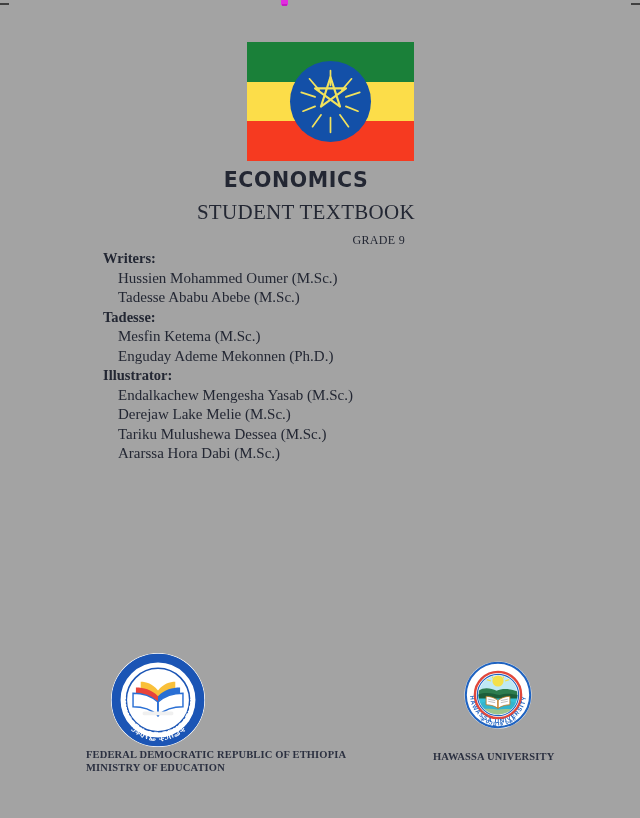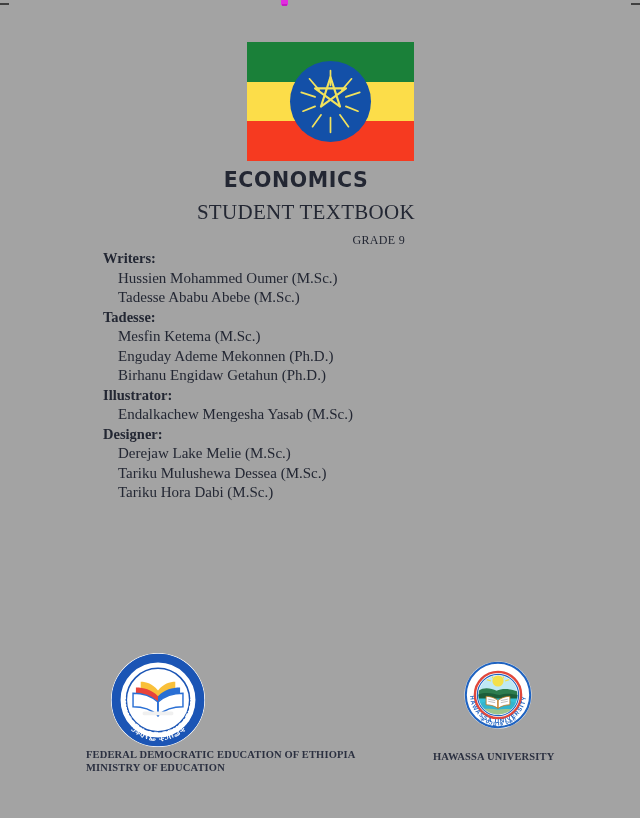--- a/index.html
+++ b/index.html
@@ -226,7 +226,6 @@
       <div class="credit-role">Tadesse:</div>
       <div class="credit-name">Mesfin Ketema (M.Sc.)</div>
       <div class="credit-name">Enguday Ademe Mekonnen (Ph.D.)</div>
-      <div class="credit-name">Birhanu Engidaw Getahun (Ph.D.)</div>
     </div>
     <div class="credit-group">
       <div class="credit-role">Illustrator:</div>

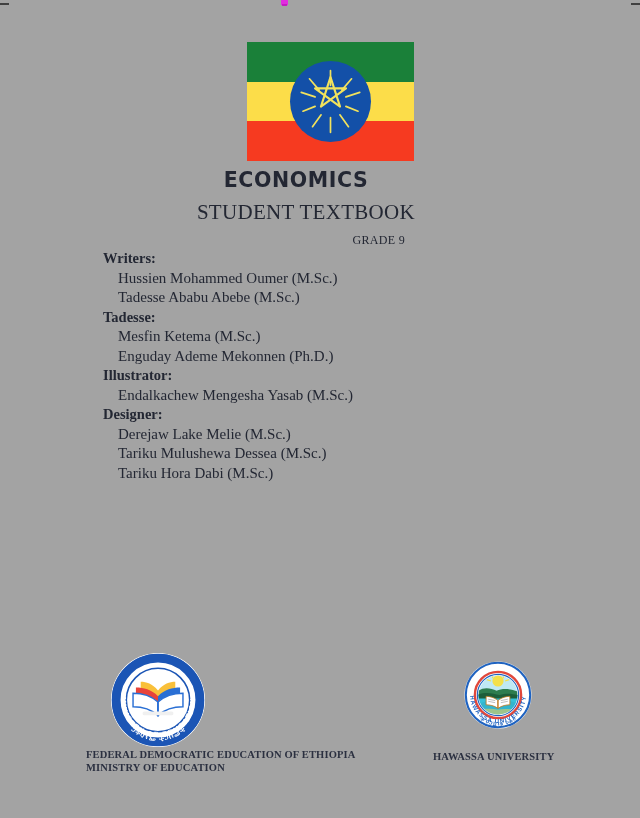--- a/index.html
+++ b/index.html
@@ -232,7 +232,6 @@
       <div class="credit-name">Endalkachew Mengesha Yasab (M.Sc.)</div>
     </div>
     <div class="credit-group">
-      <div class="credit-role">Designer:</div>
       <div class="credit-name">Derejaw Lake Melie (M.Sc.)</div>
     </div>
     <div class="credit-group">

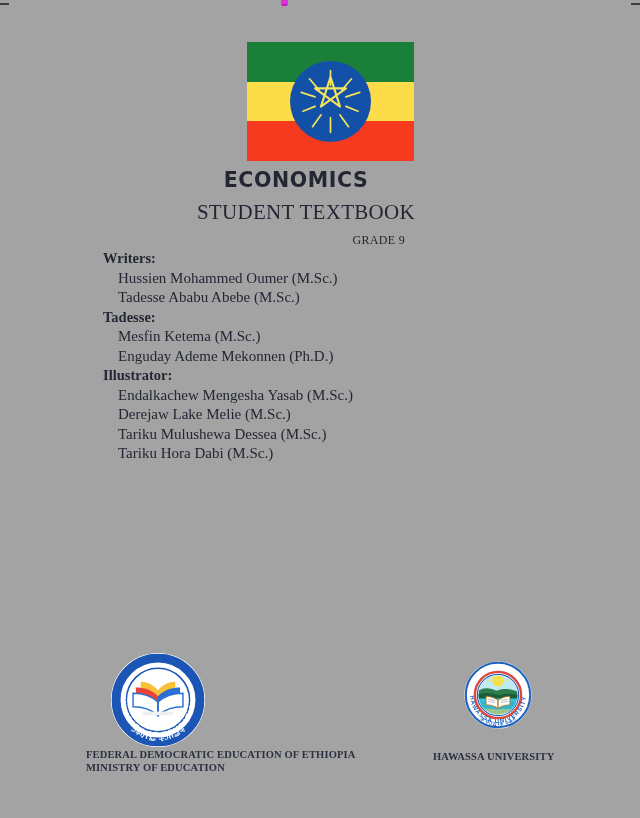--- a/index.html
+++ b/index.html
@@ -236,7 +236,7 @@
     </div>
     <div class="credit-group">
       <div class="credit-name">Tariku Mulushewa Dessea (M.Sc.)</div>
-      <div class="credit-name">Tariku Hora Dabi (M.Sc.)</div>
+      <div class="credit-name">Ararssa Hora Dabi (M.Sc.)</div>
     </div>
   </div>
 

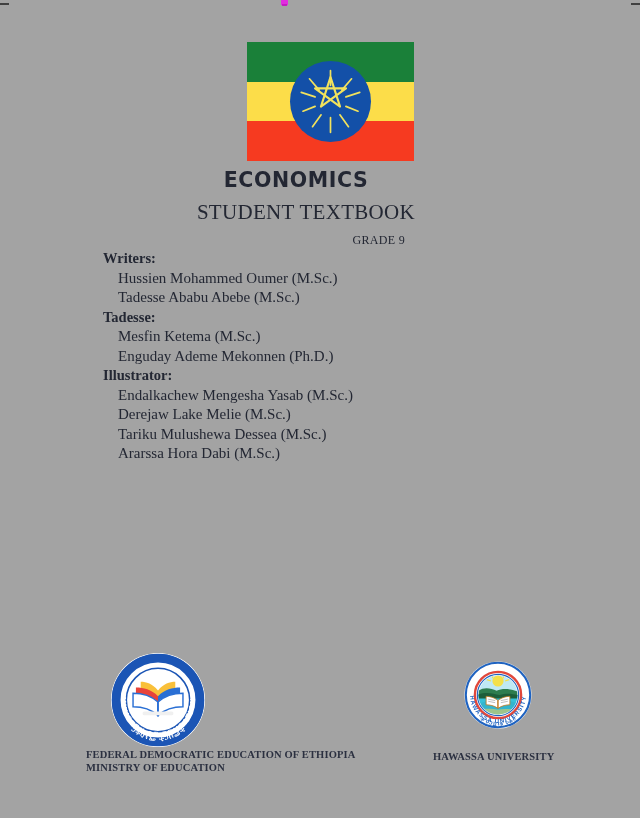--- a/index.html
+++ b/index.html
@@ -319,7 +319,7 @@
   </svg>
 
   <div class="moe-caption">
-    <div>FEDERAL DEMOCRATIC EDUCATION OF ETHIOPIA</div>
+    <div>FEDERAL DEMOCRATIC REPUBLIC OF ETHIOPIA</div>
     <div>MINISTRY OF EDUCATION</div>
   </div>
   <div class="hu-caption">HAWASSA UNIVERSITY</div>

